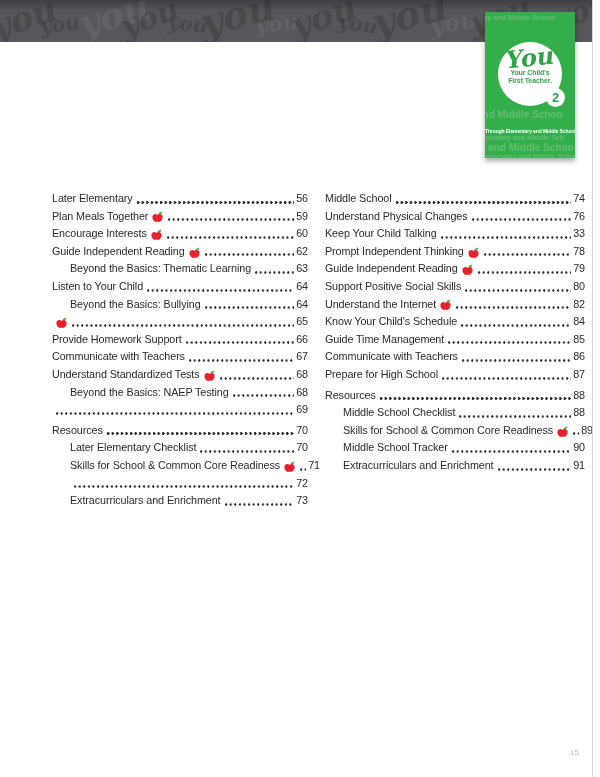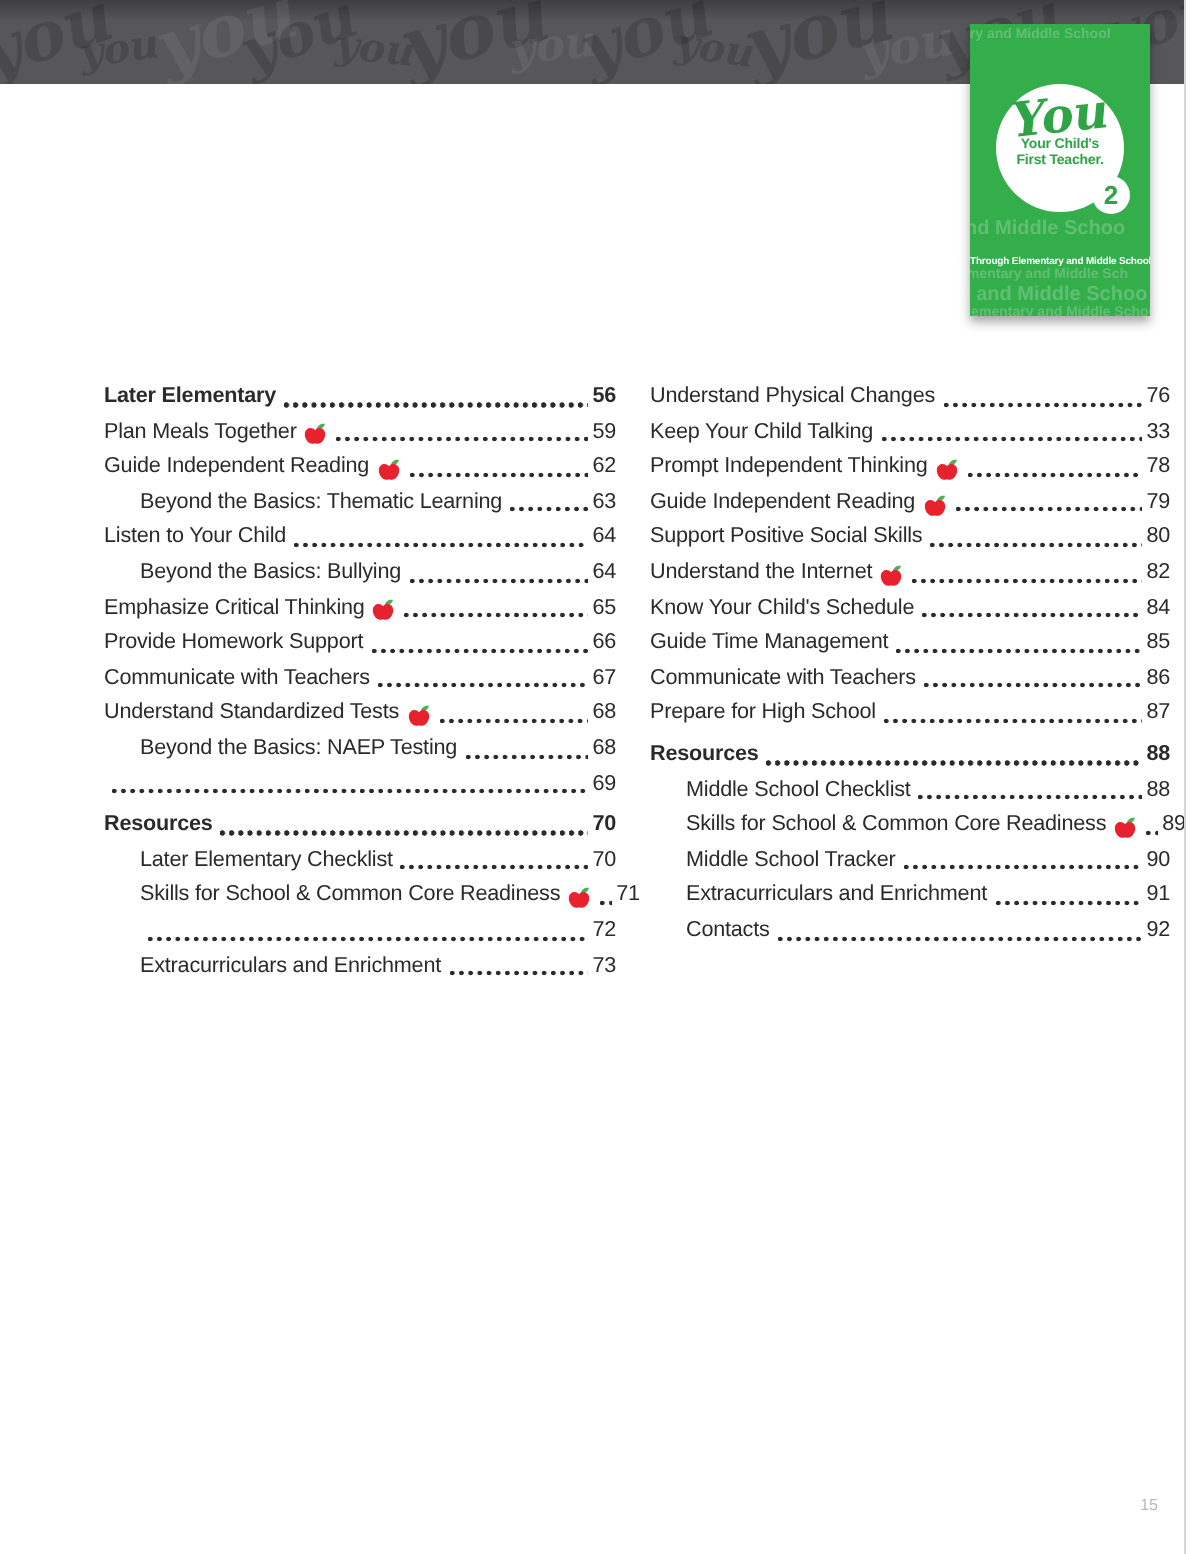--- a/index.html
+++ b/index.html
@@ -44,7 +44,7 @@
        font-size:10.8px;color:var(--text);letter-spacing:-0.1px;}
   .row .label{white-space:nowrap;}
   .row.indent{padding-left:18px;}
-  .row.bold{font-weight:bold;}
+  .row.bold{font-weight:normal;}
   .dots{flex:1;min-width:6px;align-self:flex-end;height:3px;margin:0 2px 4px 4px;
         background-image:radial-gradient(circle at 1.1px 1.5px,var(--text) 1px,transparent 1.3px);
         background-size:4.6px 3px;background-repeat:repeat-x;}

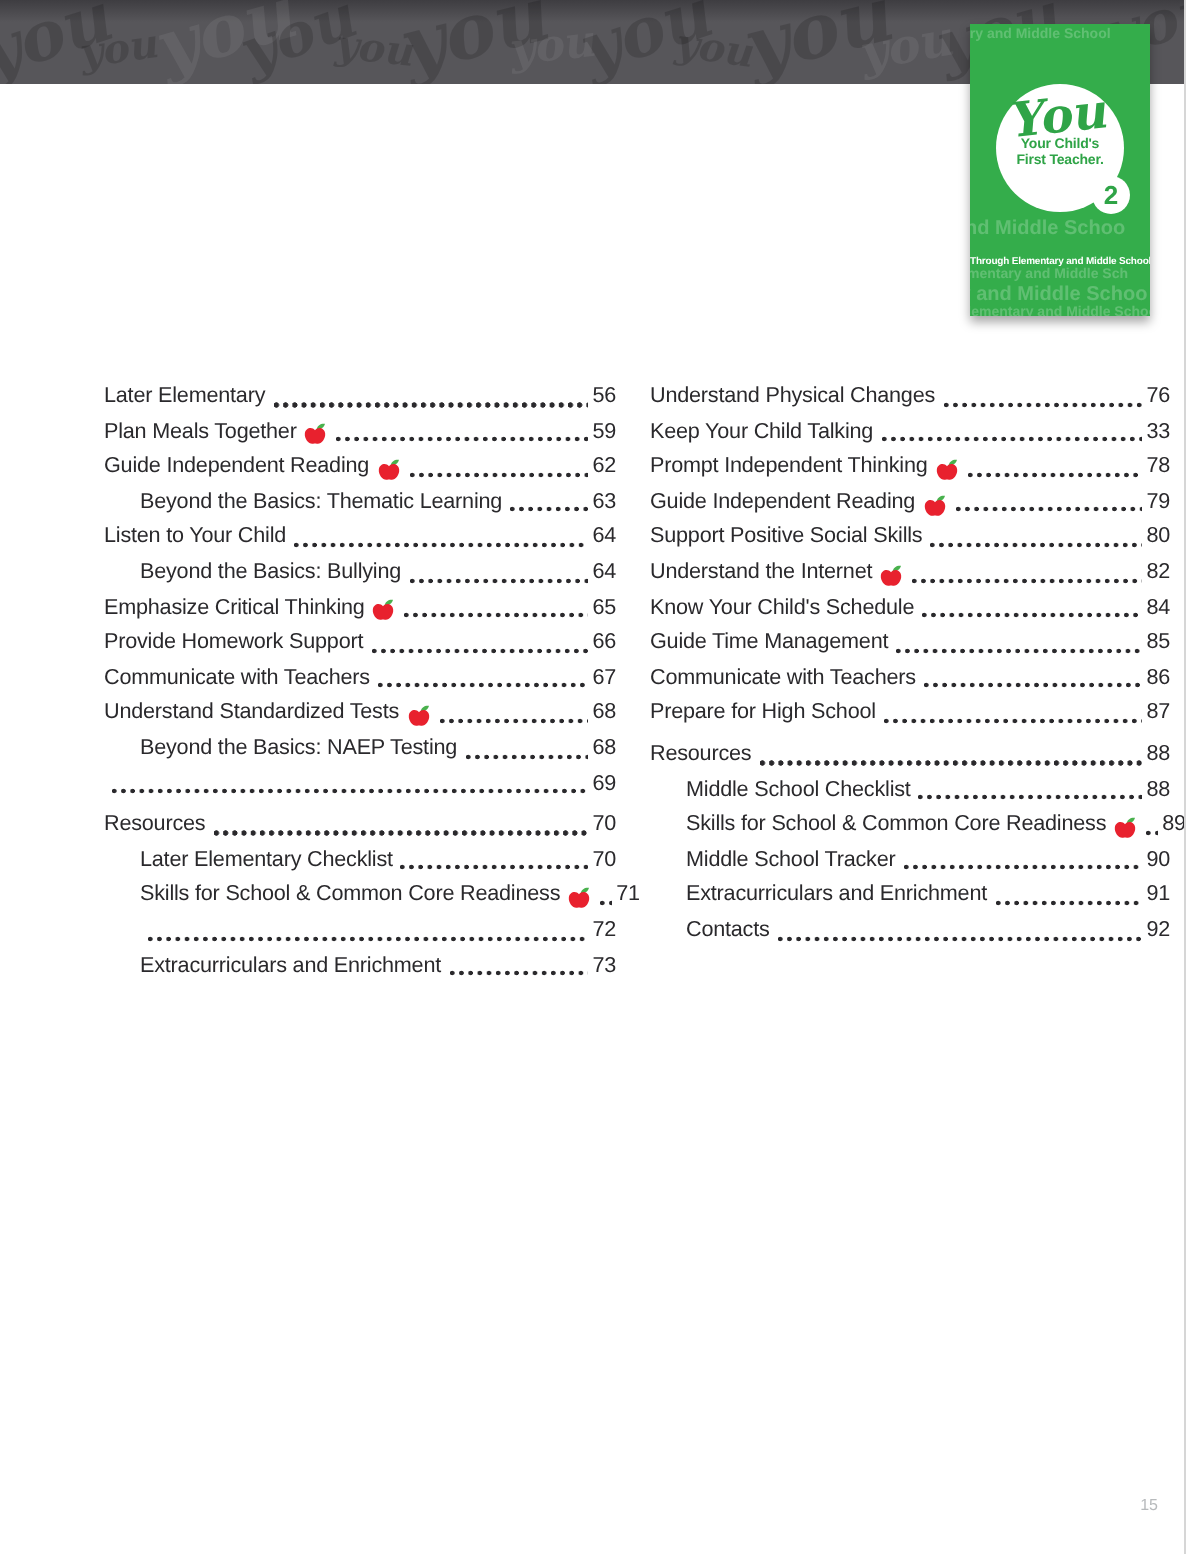--- a/index.html
+++ b/index.html
@@ -229,6 +229,11 @@
       </div>
     <div class="col" id="col-1">
         <div class="section">
+          <div class="row bold">
+            <span class="label">Middle School</span>
+            <span class="dots"></span>
+            <span class="pageno">74</span>
+          </div>
           <div class="row">
             <span class="label">Understand Physical Changes</span>
             <span class="dots"></span>

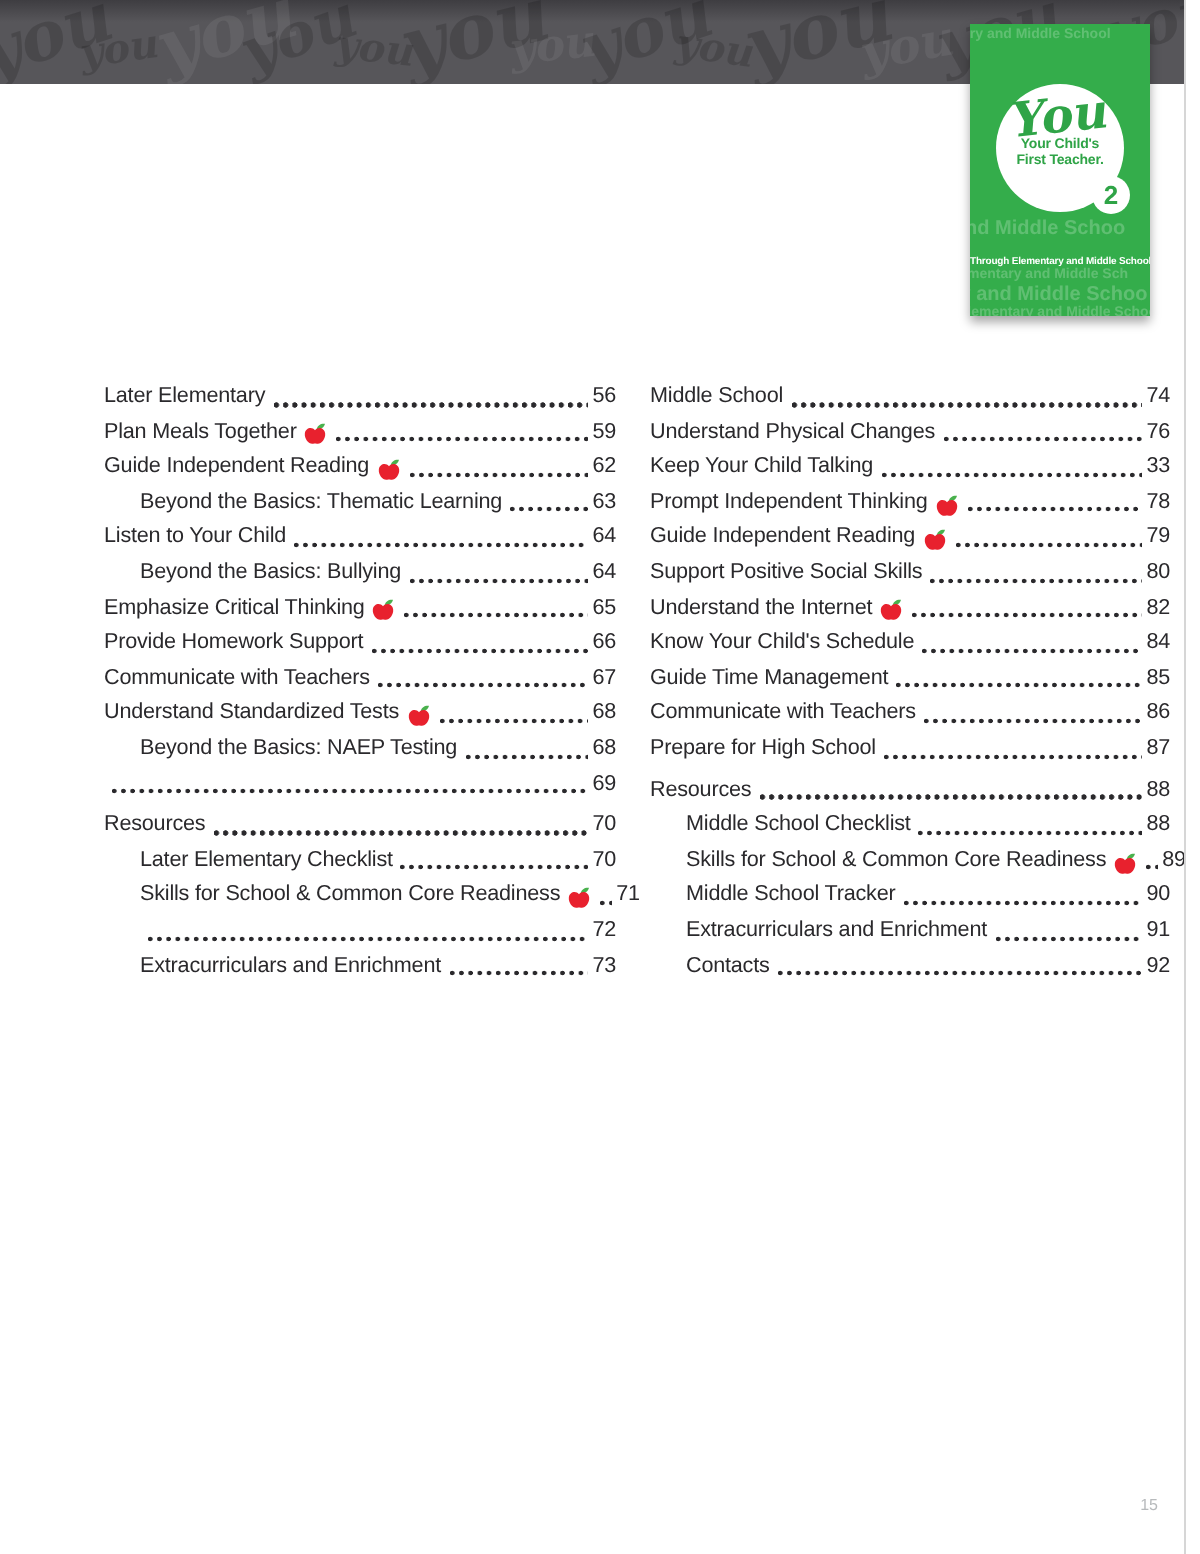--- a/index.html
+++ b/index.html
@@ -119,6 +119,19 @@
             <span class="pageno">59</span>
           </div>
           <div class="row">
+            <span class="label">Encourage Interests</span>
+            <span class="apple">
+              <svg viewBox="0 0 22 20" xmlns="http://www.w3.org/2000/svg">
+      <path d="M12.5 5.8 C13 2.6, 16.5 0.8, 19.4 1.4 C18.8 4.6, 15.6 6.4, 12.5 5.8 Z" fill="#49b14d"></path>
+      <path d="M11 6.8 C8.5 3.6, 3 4.6, 2.4 9.6 C1.9 14.6, 6.4 19.2, 9.5 18.2
+               C10.5 17.9, 11.5 17.9, 12.5 18.2 C15.6 19.2, 20.1 14.6, 19.6 9.6
+               C19 4.6, 13.5 3.6, 11 6.8 Z" fill="#e8212e"></path>
+    </svg>
+            </span>
+            <span class="dots"></span>
+            <span class="pageno">60</span>
+          </div>
+          <div class="row">
             <span class="label">Guide Independent Reading</span>
             <span class="apple">
               <svg viewBox="0 0 22 20" xmlns="http://www.w3.org/2000/svg">

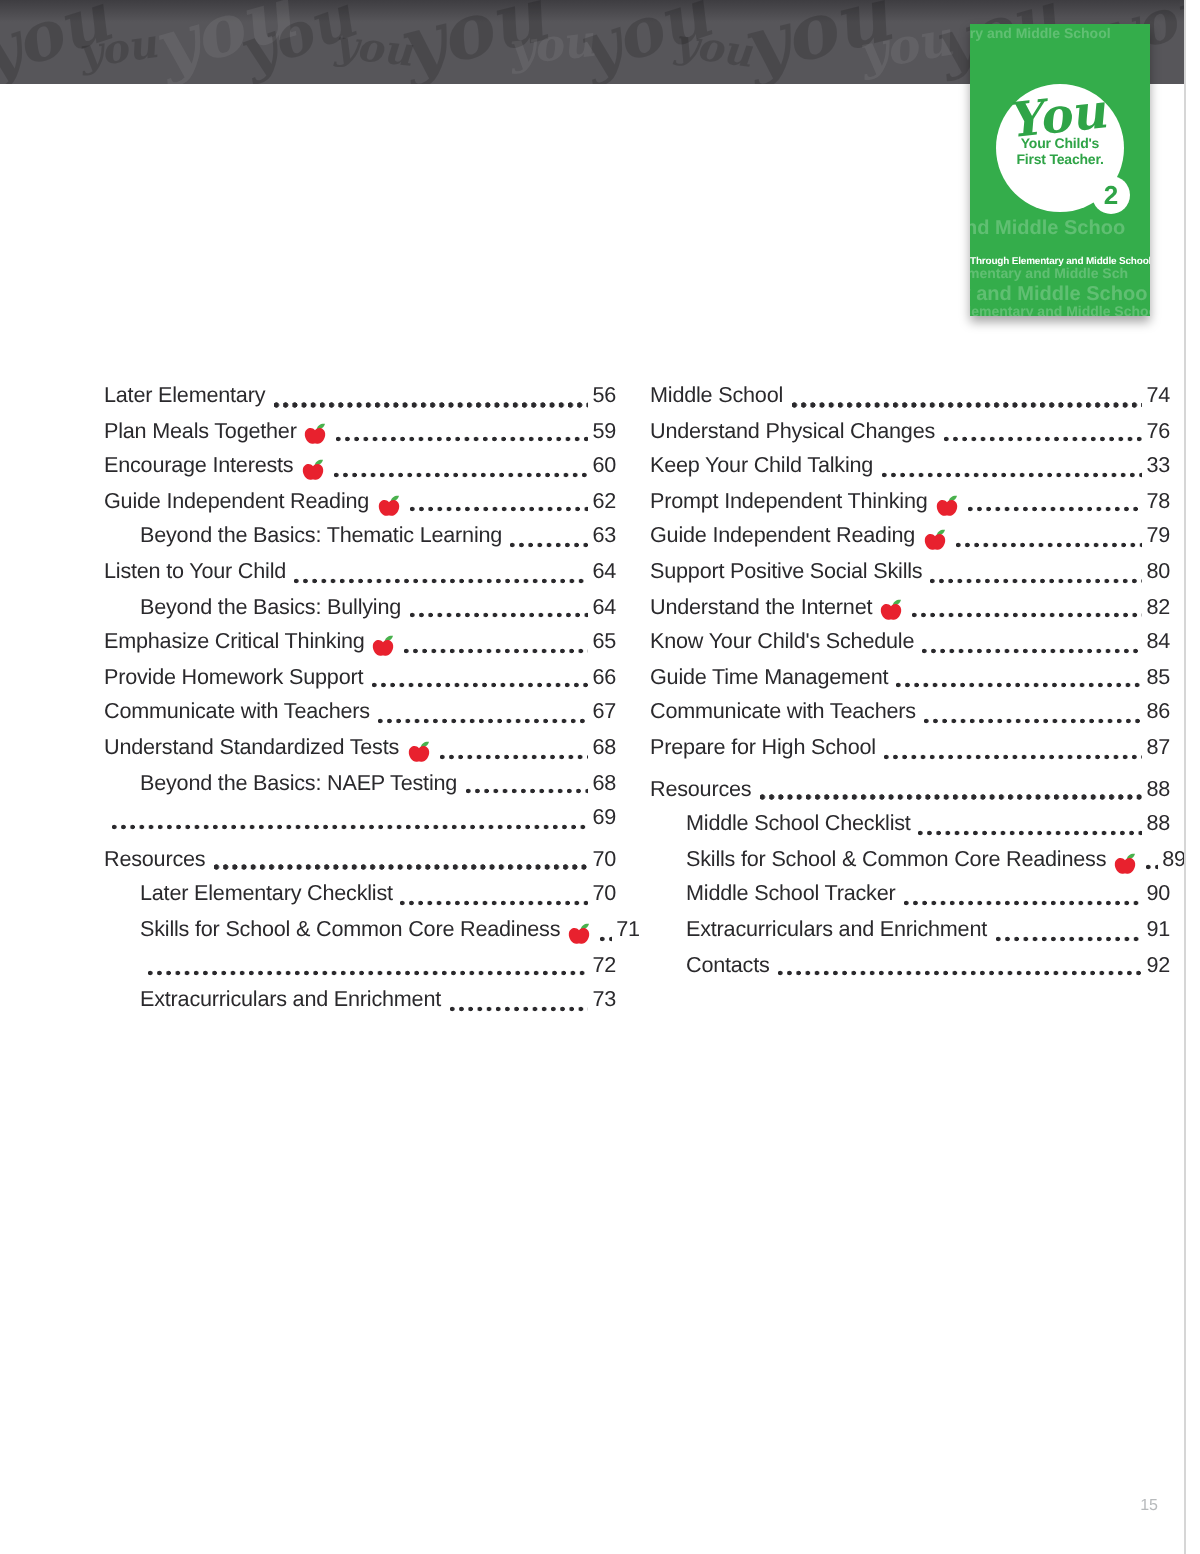--- a/index.html
+++ b/index.html
@@ -160,7 +160,6 @@
             <span class="pageno">64</span>
           </div>
           <div class="row">
-            <span class="label">Emphasize Critical Thinking</span>
             <span class="apple">
               <svg viewBox="0 0 22 20" xmlns="http://www.w3.org/2000/svg">
       <path d="M12.5 5.8 C13 2.6, 16.5 0.8, 19.4 1.4 C18.8 4.6, 15.6 6.4, 12.5 5.8 Z" fill="#49b14d"></path>

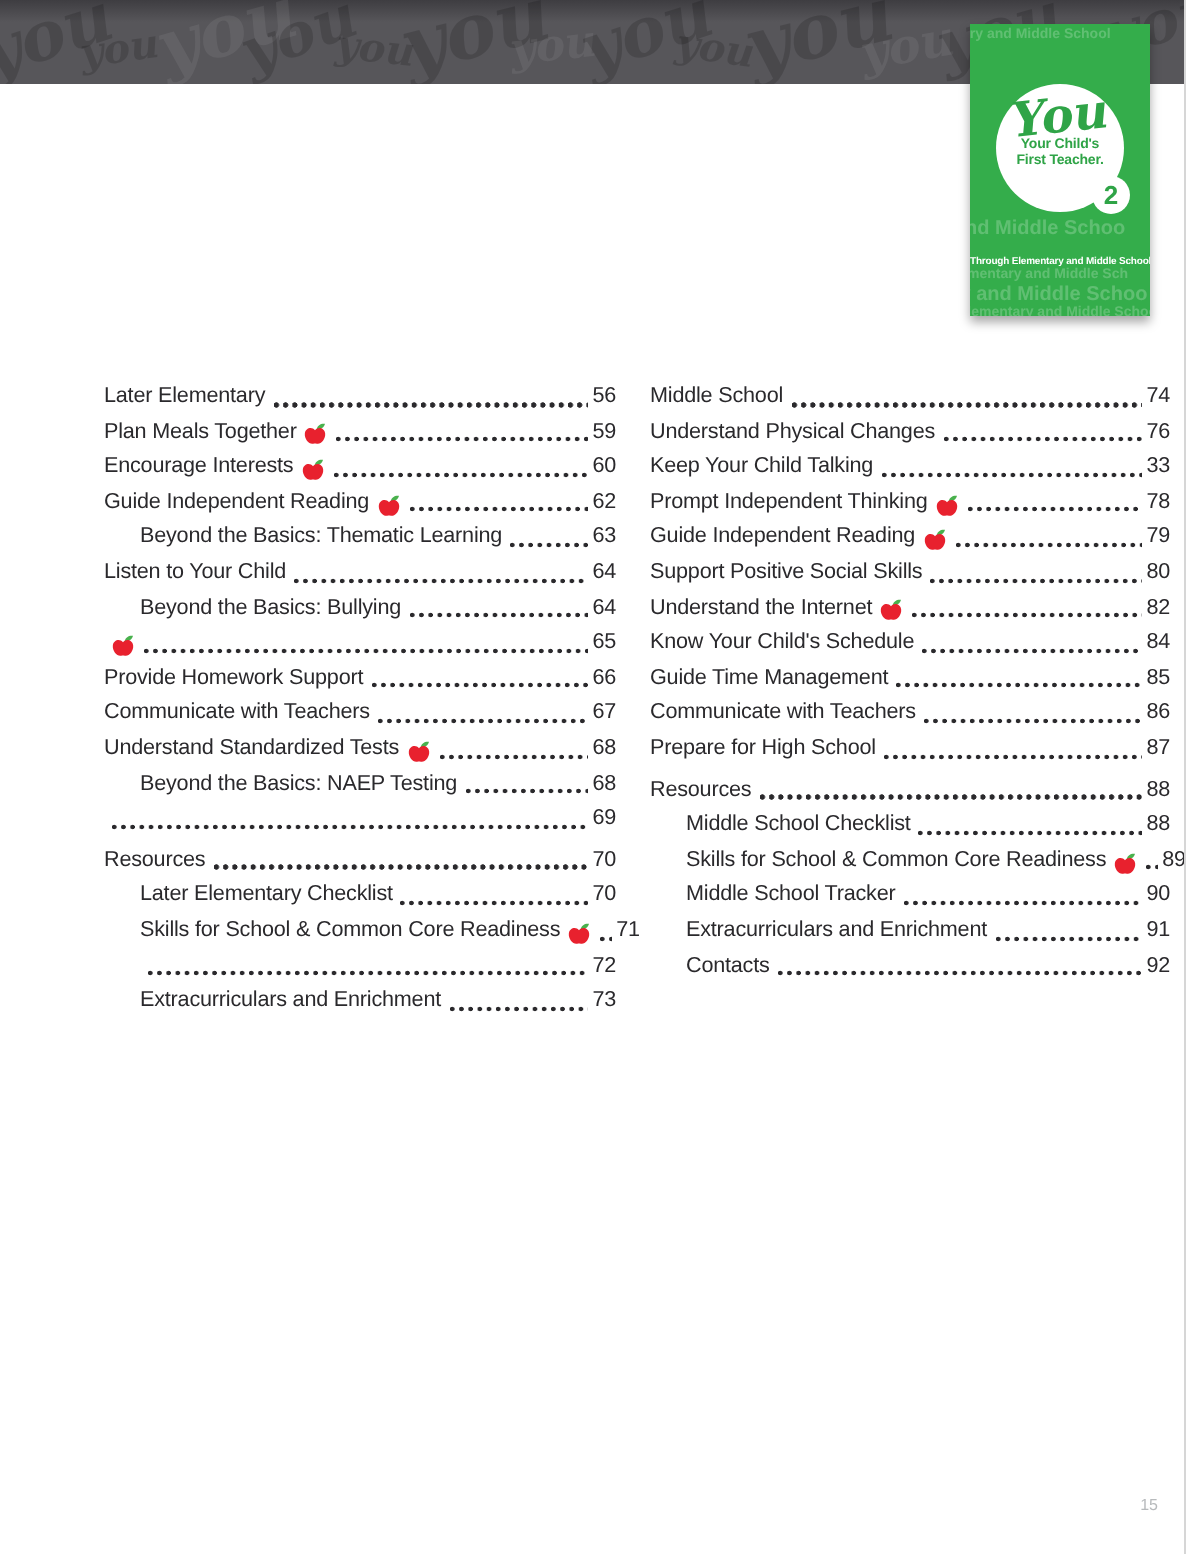--- a/index.html
+++ b/index.html
@@ -355,11 +355,6 @@
             <span class="dots"></span>
             <span class="pageno">91</span>
           </div>
-          <div class="row indent">
-            <span class="label">Contacts</span>
-            <span class="dots"></span>
-            <span class="pageno">92</span>
-          </div>
         </div>
       </div>
   </div>

